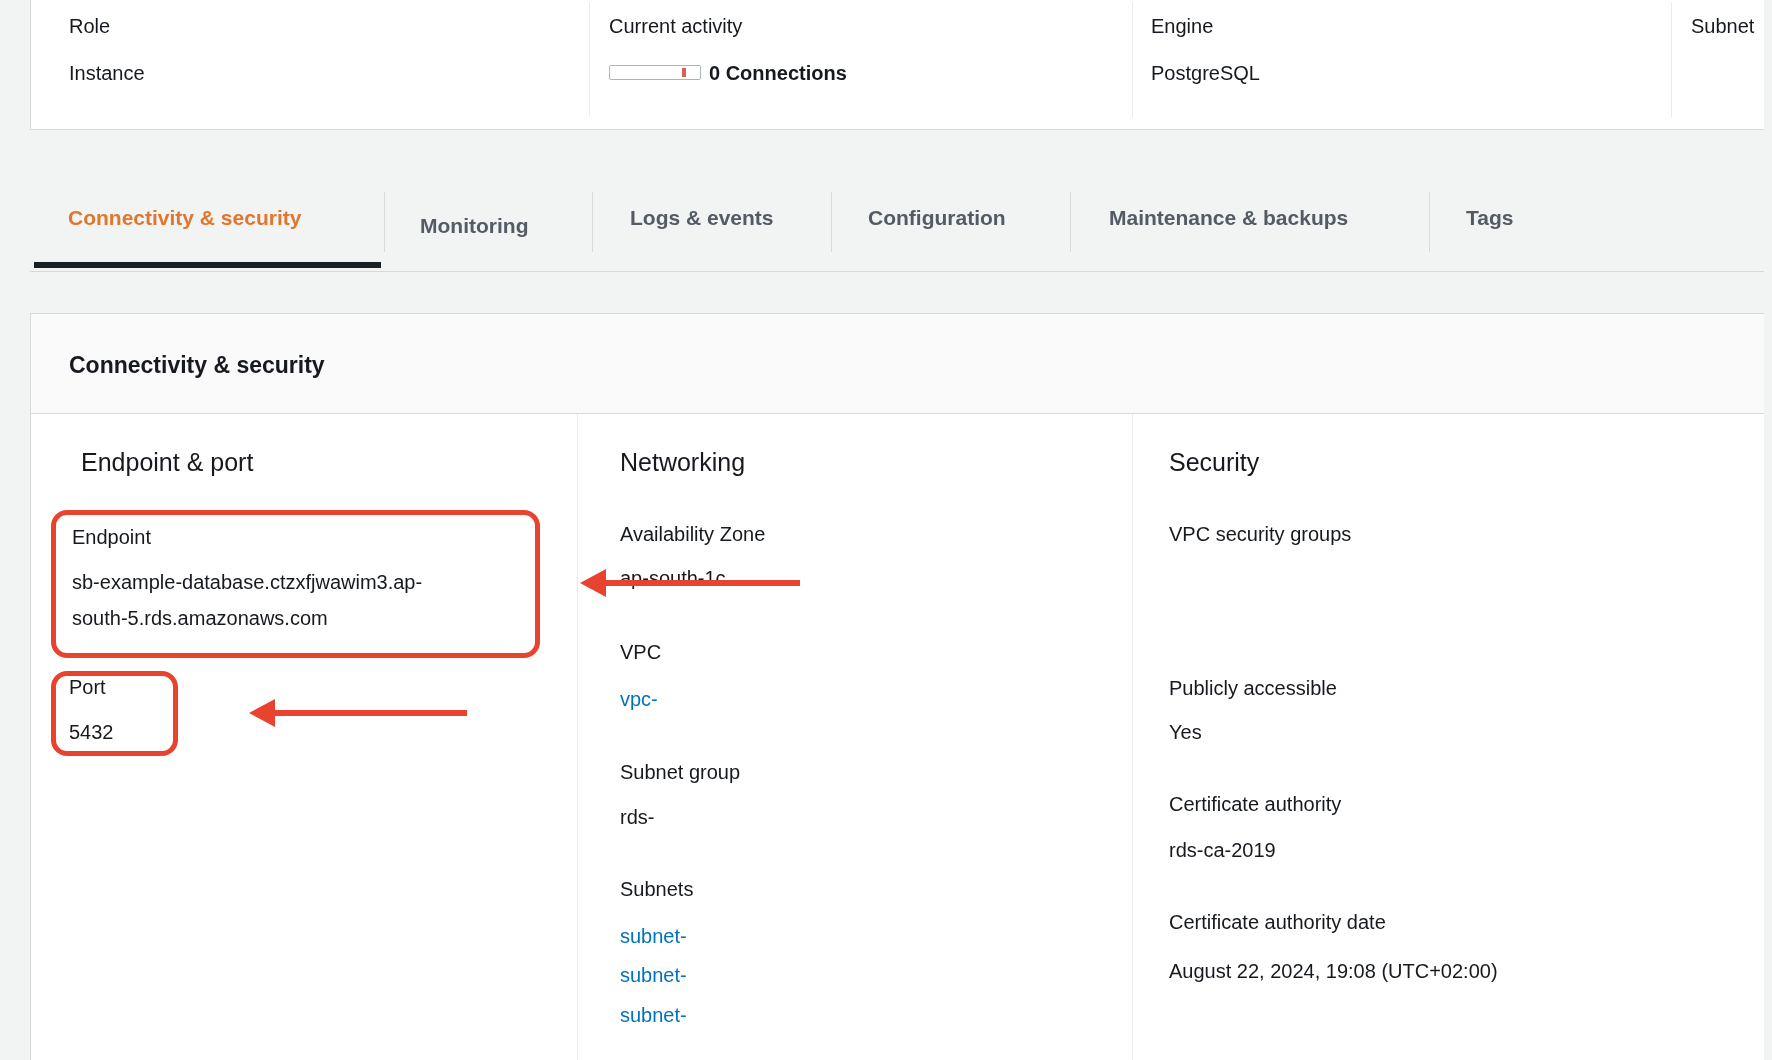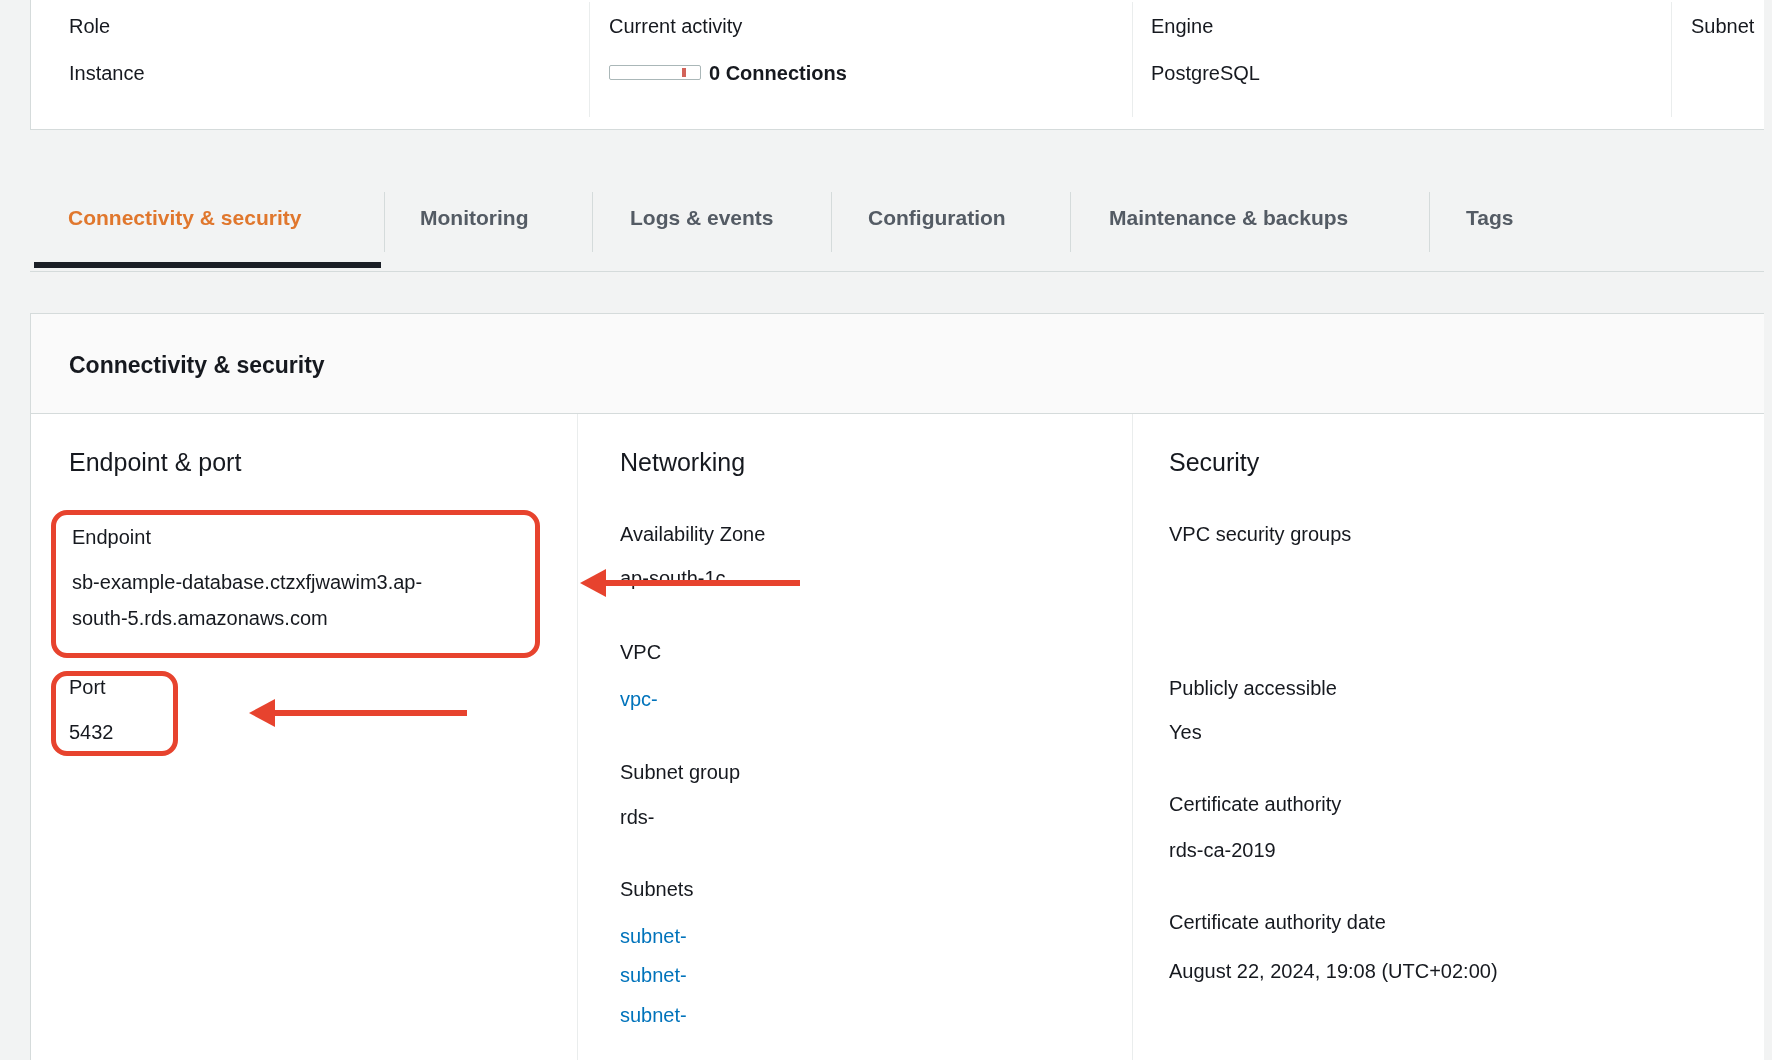--- a/index.html
+++ b/index.html
@@ -86,7 +86,7 @@
 
   <div class="abs tab tab--active" style="left:68px;top:206px;">Connectivity &amp; security</div>
   <div class="tab-sep" style="left:384px;"></div>
-  <div class="abs tab" style="left:420px;top:206px;">Monitoring</div>
+  <div class="abs tab" style="left:420px;top:214px;">Monitoring</div>
   <div class="tab-sep" style="left:592px;"></div>
   <div class="abs tab" style="left:630px;top:206px;">Logs &amp; events</div>
   <div class="tab-sep" style="left:831px;"></div>

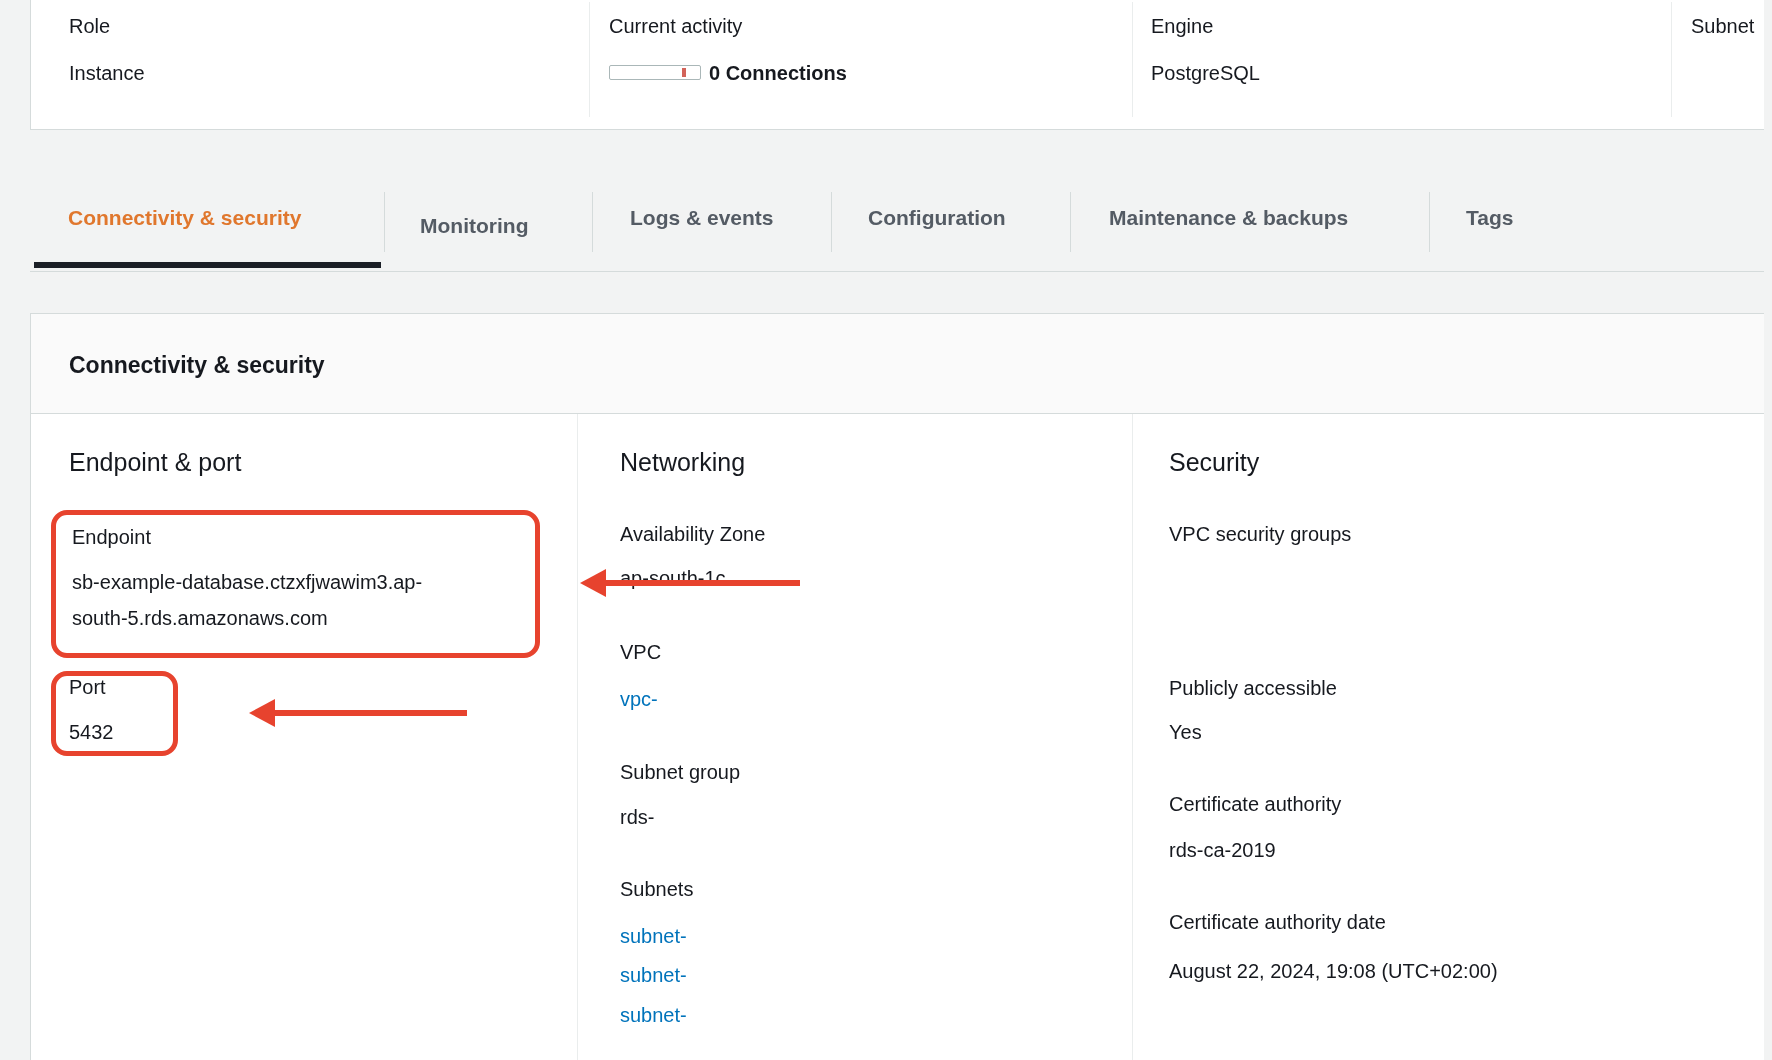--- a/index.html
+++ b/index.html
@@ -107,7 +107,7 @@
     <div class="col-divider" style="left:546px;"></div>
     <div class="col-divider" style="left:1101px;"></div>
 
-    <div class="abs section-h" style="left:38px;top:132px;">Endpoint &amp; port</div>
+    <div class="abs section-h" style="left:50px;top:132px;">Endpoint &amp; port</div>
 
     <div class="ann-box" style="left:20px;top:196px;width:489px;height:148px;"></div>
     <div class="abs txt" style="left:41px;top:209px;">Endpoint</div>

